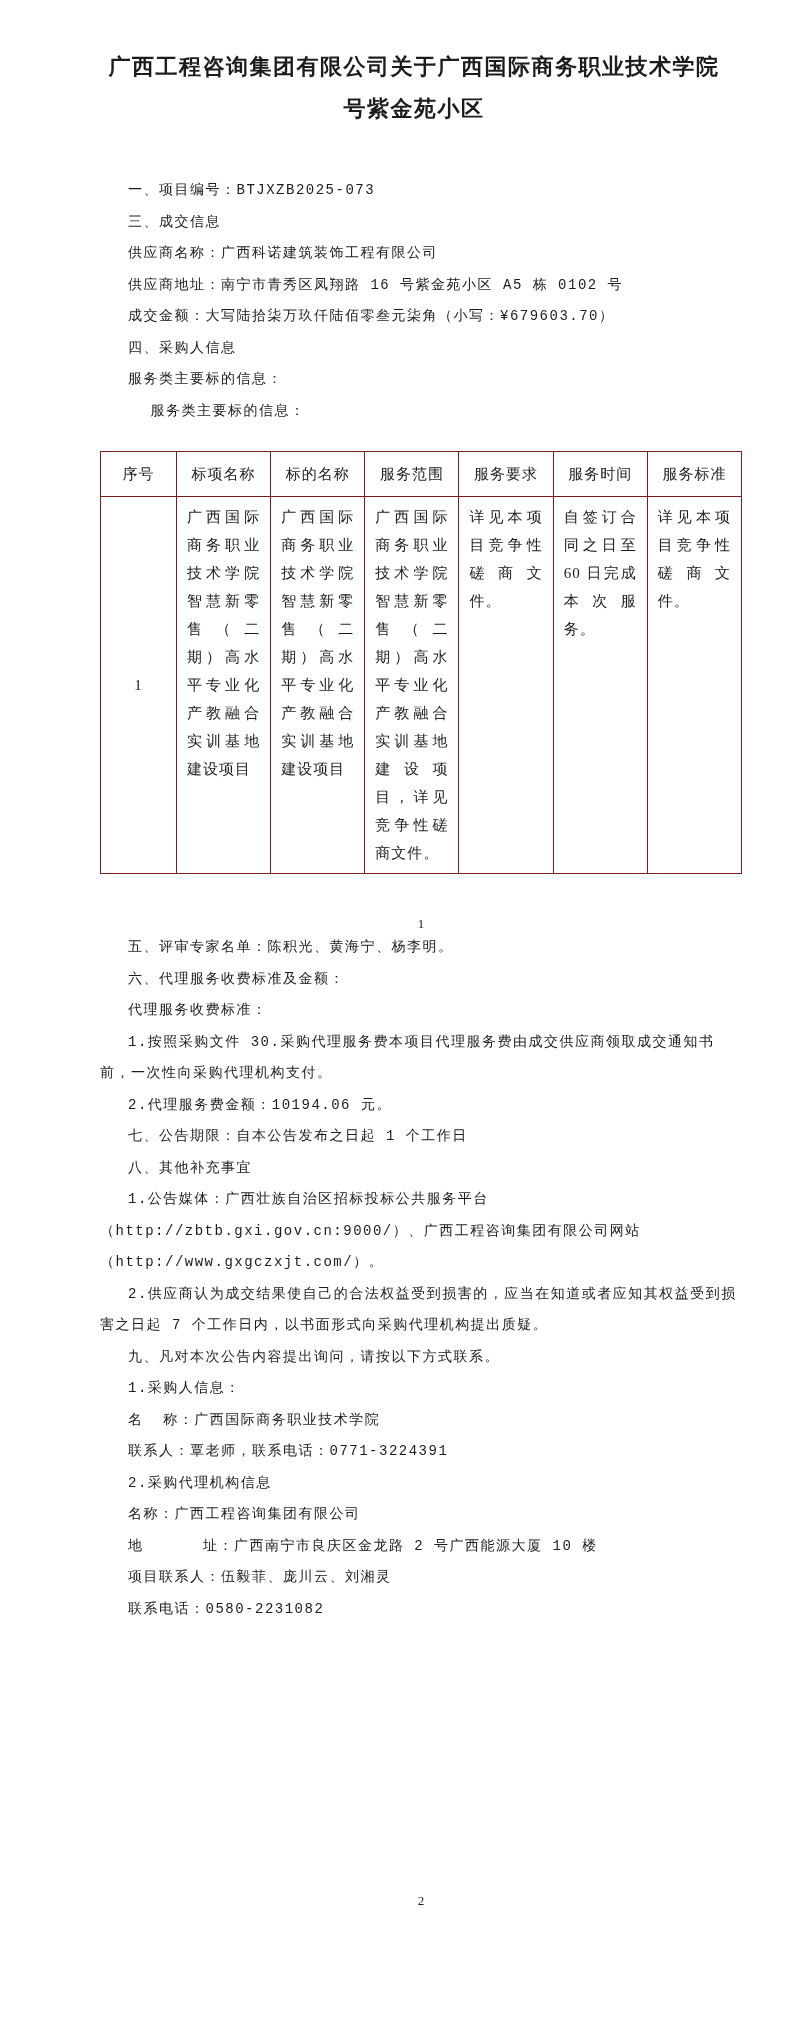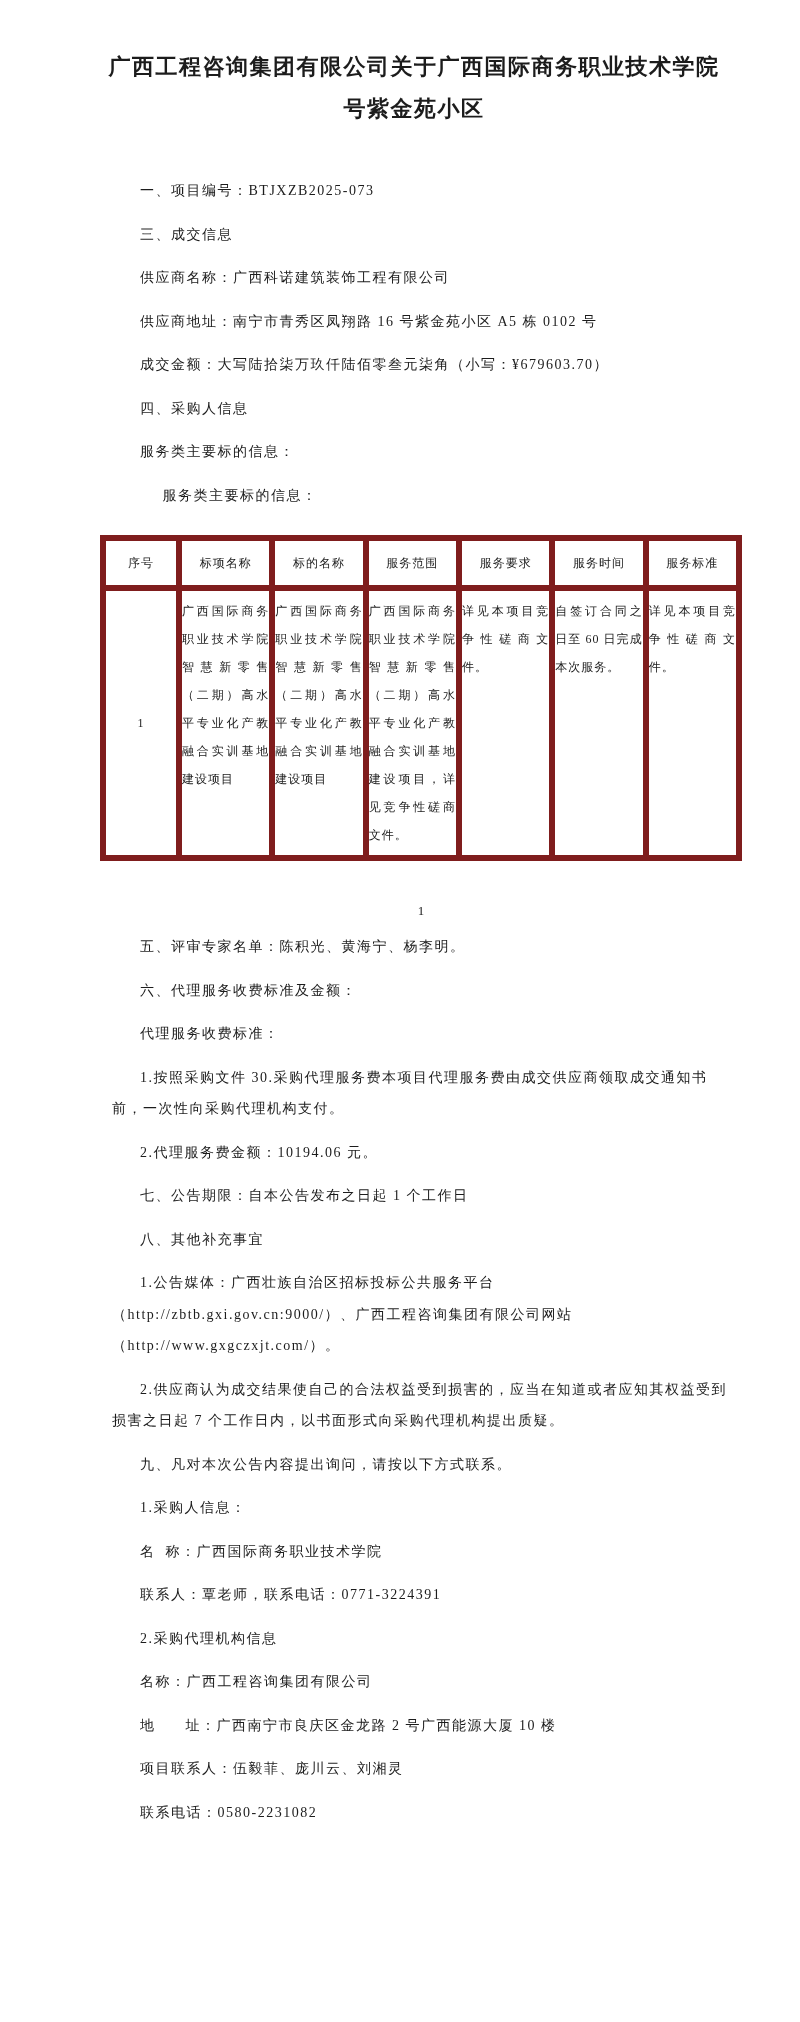--- a/index.html
+++ b/index.html
@@ -35,10 +35,11 @@
     letter-spacing: 1.5px;
   }
   .content p {
-    margin: 12px;
+    margin: 0;
     line-height: 31.5px;
     text-indent: 2em;
     white-space: pre-wrap;
+    font-family: Liberation Mono, monospace;
   }
   .content p.extra-indent {
     text-indent: 3.6em;

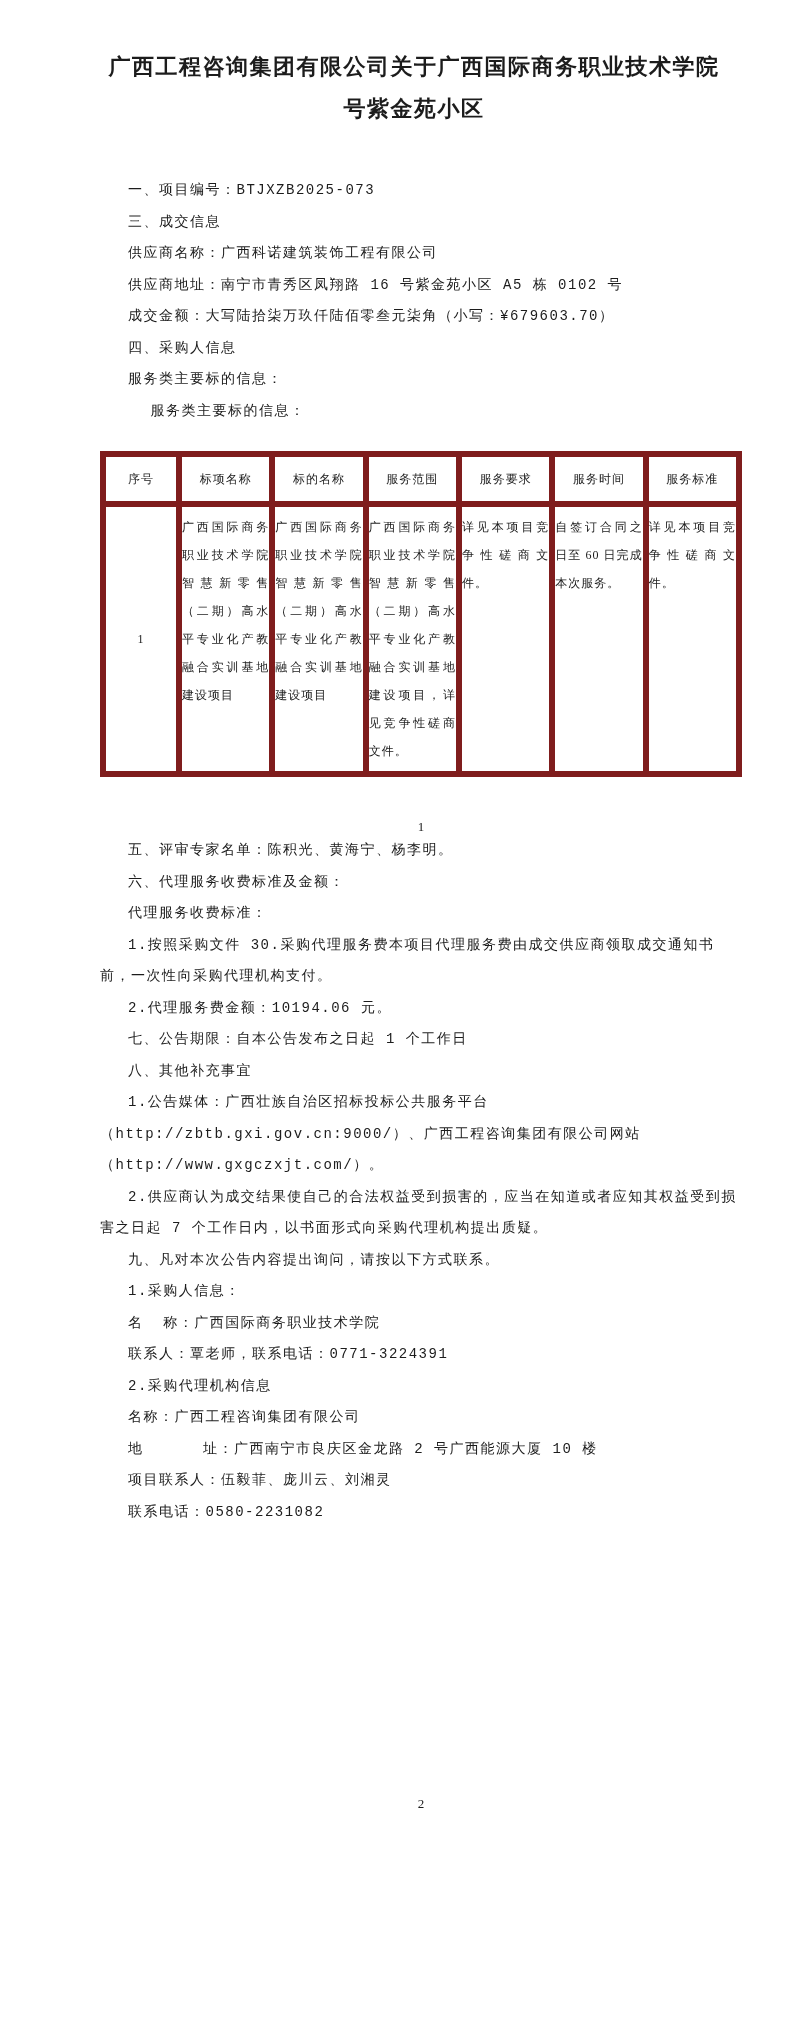--- a/index.html
+++ b/index.html
@@ -52,9 +52,9 @@
   }
   table.subject-table th,
   table.subject-table td {
-    border: 6px solid #7f1d1d;
+    border: 1px solid #7f1d1d;
     font-weight: normal;
-    font-size: 12px;
+    font-size: 15px;
     letter-spacing: 1px;
   }
   table.subject-table th {

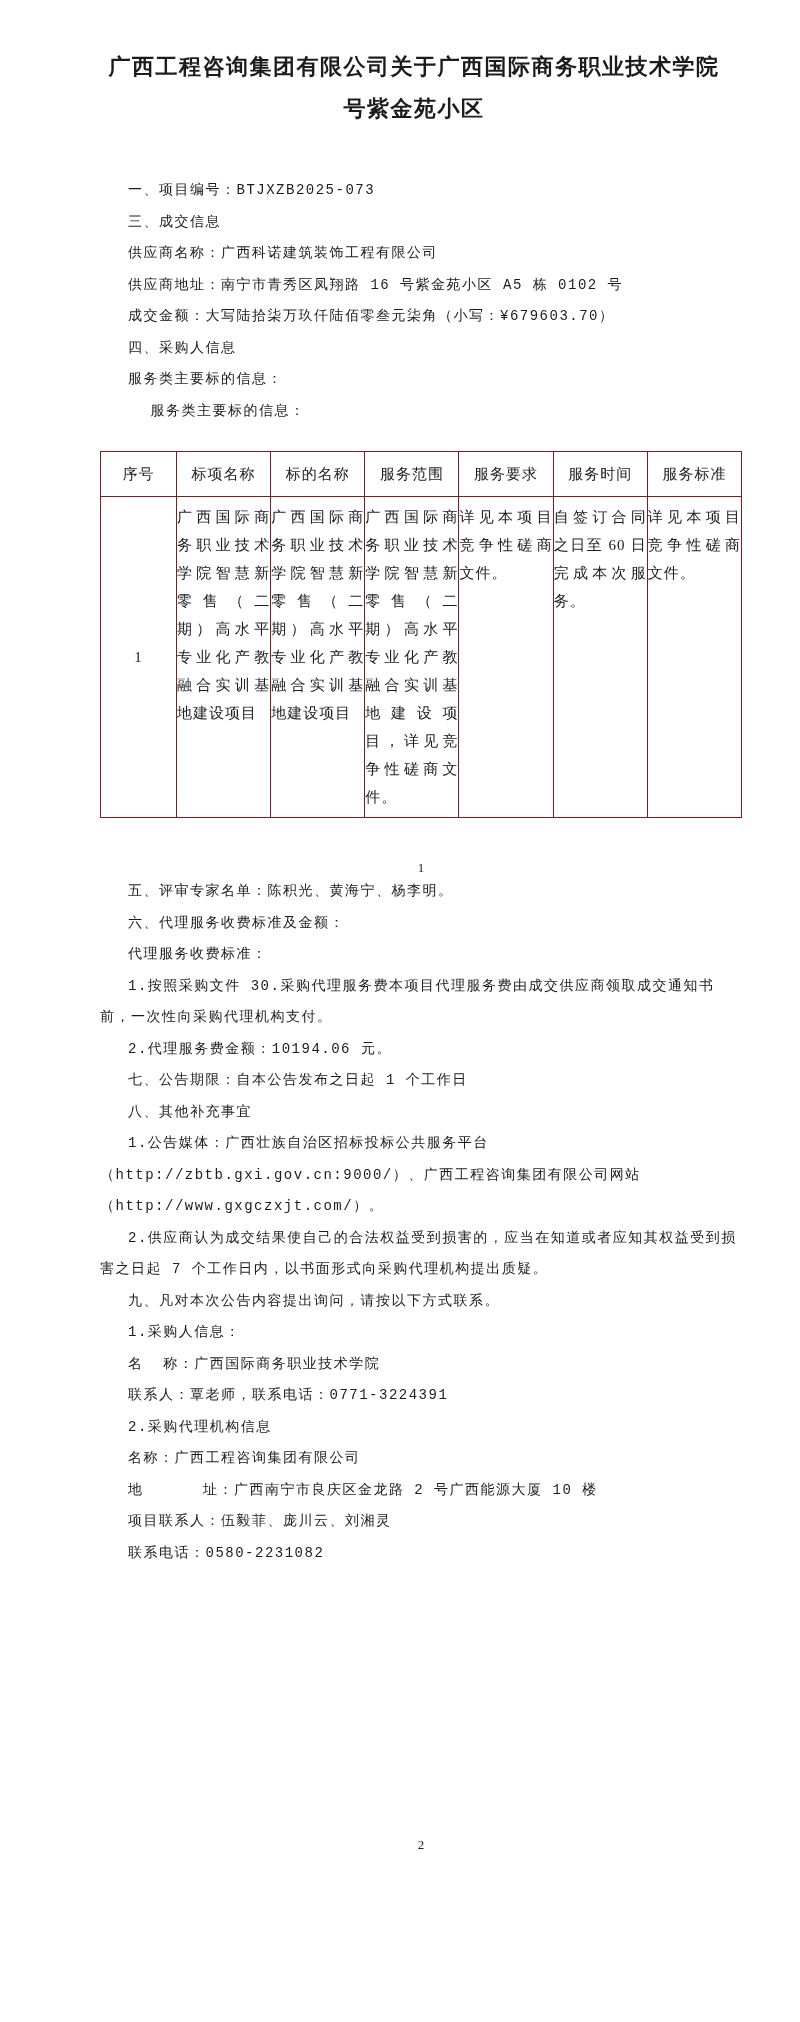--- a/index.html
+++ b/index.html
@@ -65,7 +65,7 @@
   }
   table.subject-table td {
     vertical-align: top;
-    padding: 6px 0;
+    padding: 6px 10px;
     line-height: 28px;
     text-align: justify;
     text-justify: inter-character;

